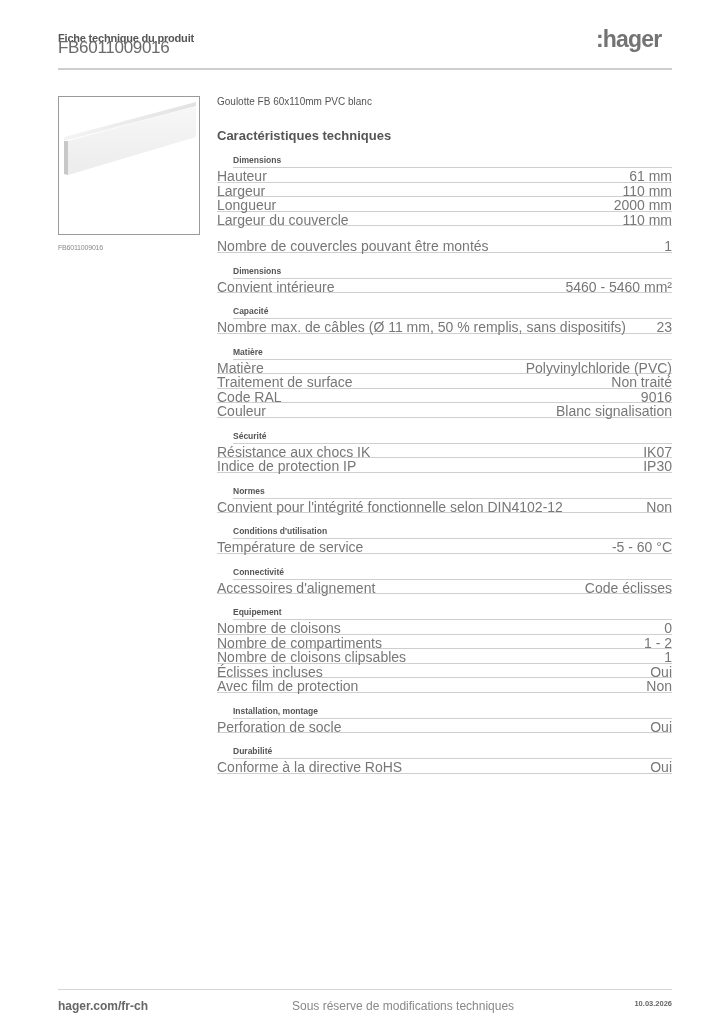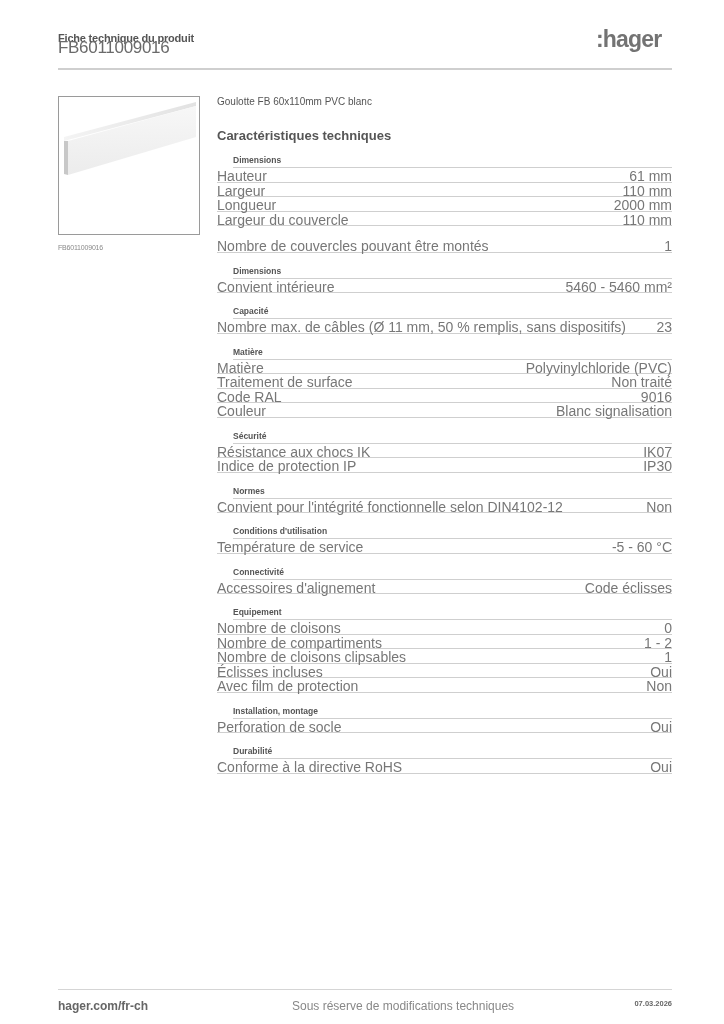--- a/index.html
+++ b/index.html
@@ -231,6 +231,6 @@
 <div class="footer-rule"></div>
 <a class="footer-left">hager.com/fr-ch</a>
 <div class="footer-center">Sous réserve de modifications techniques</div>
-<div class="footer-right">07.03.2026</div>
+<div class="footer-right">10.03.2026</div>
 
 </body></html>

